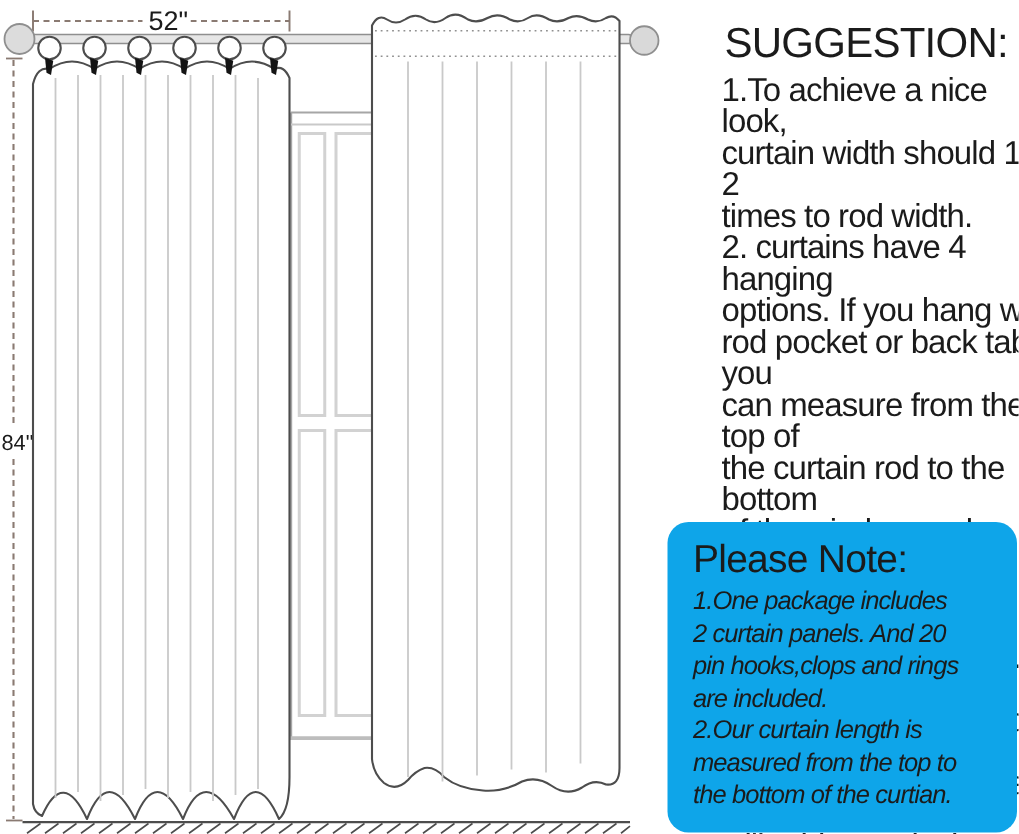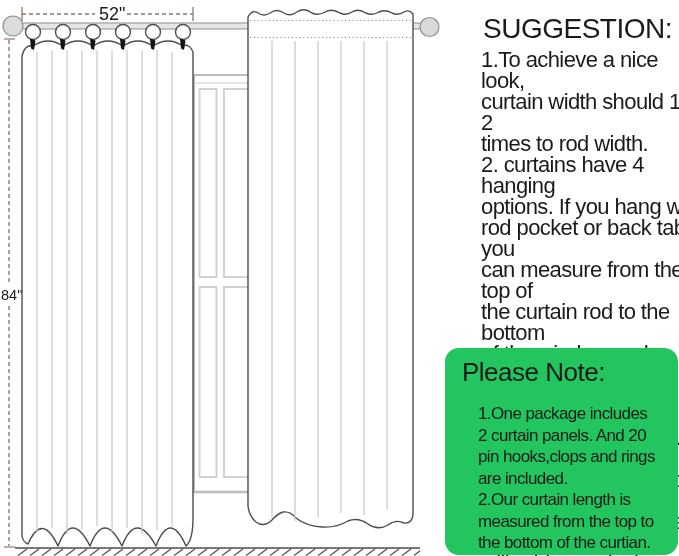--- a/index.html
+++ b/index.html
@@ -147,7 +147,7 @@
 will add 2-2.5 inchs height.</p>
 </div>
 
-<div class="note-box" style="background: #22c55e;">
+<div class="note-box" style="background: #0ea5e9;">
   <h2 class="note-heading">Please Note:</h2>
   <p class="note-body">1.One package includes
 2 curtain panels. And 20

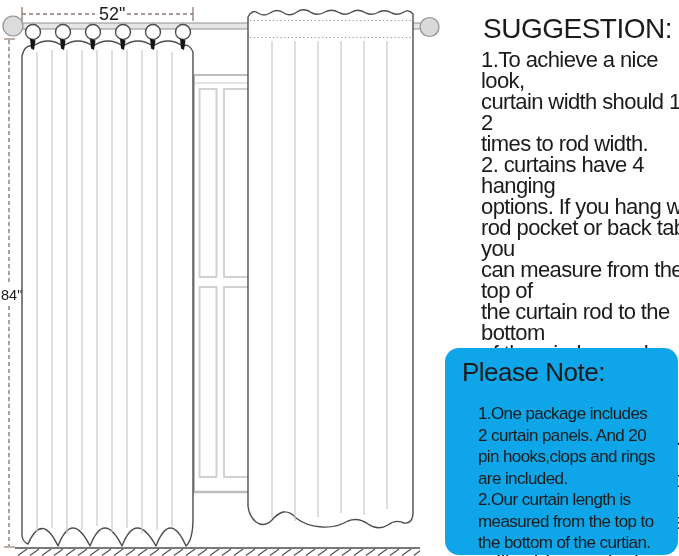--- a/index.html
+++ b/index.html
@@ -49,7 +49,8 @@
     font-size: 17px; line-height: 21.5px;
     letter-spacing: -0.6px;
     white-space: pre-line;
-    margin: 16px;
+    margin: 0;
+    font-style: italic;
   }
   svg text { font-family: "Liberation Sans", sans-serif; }
 </style>

